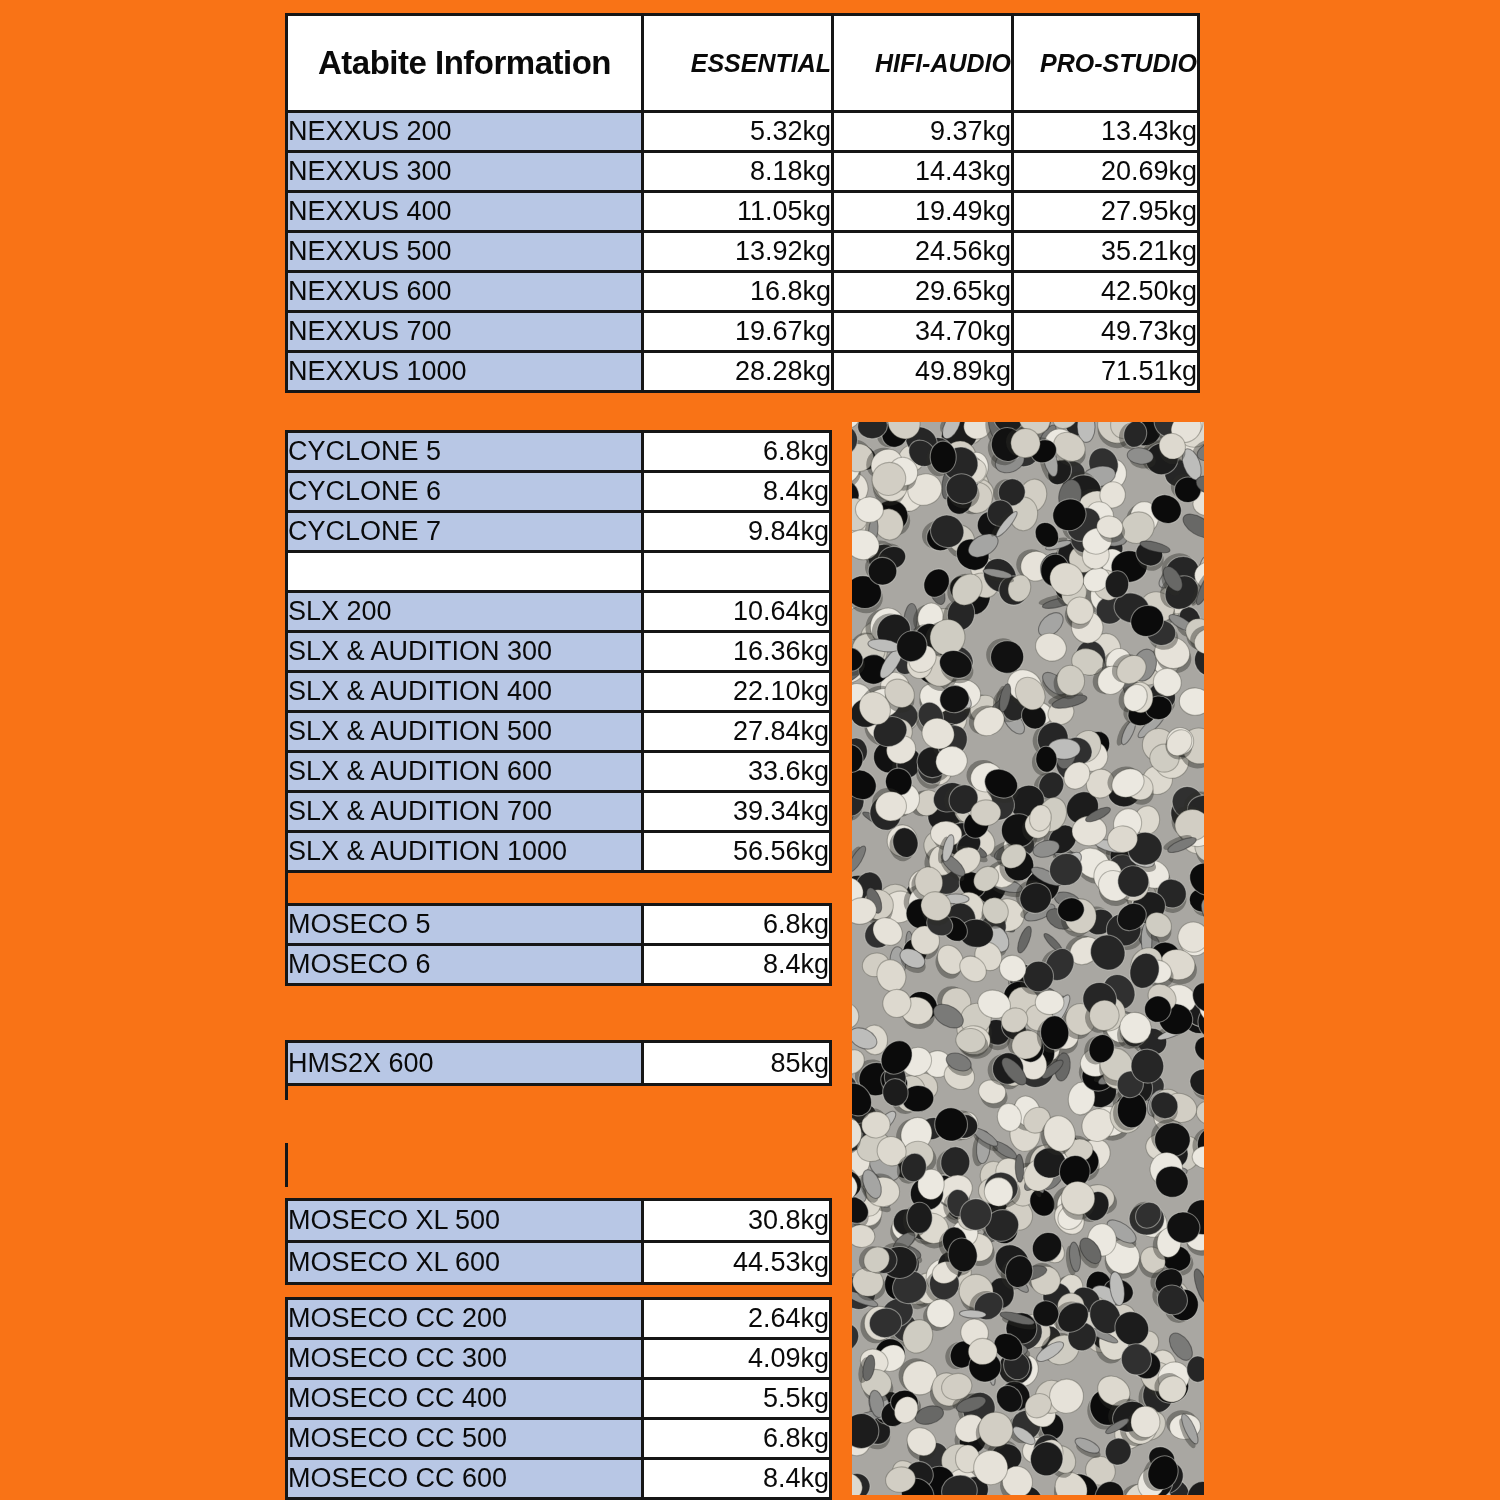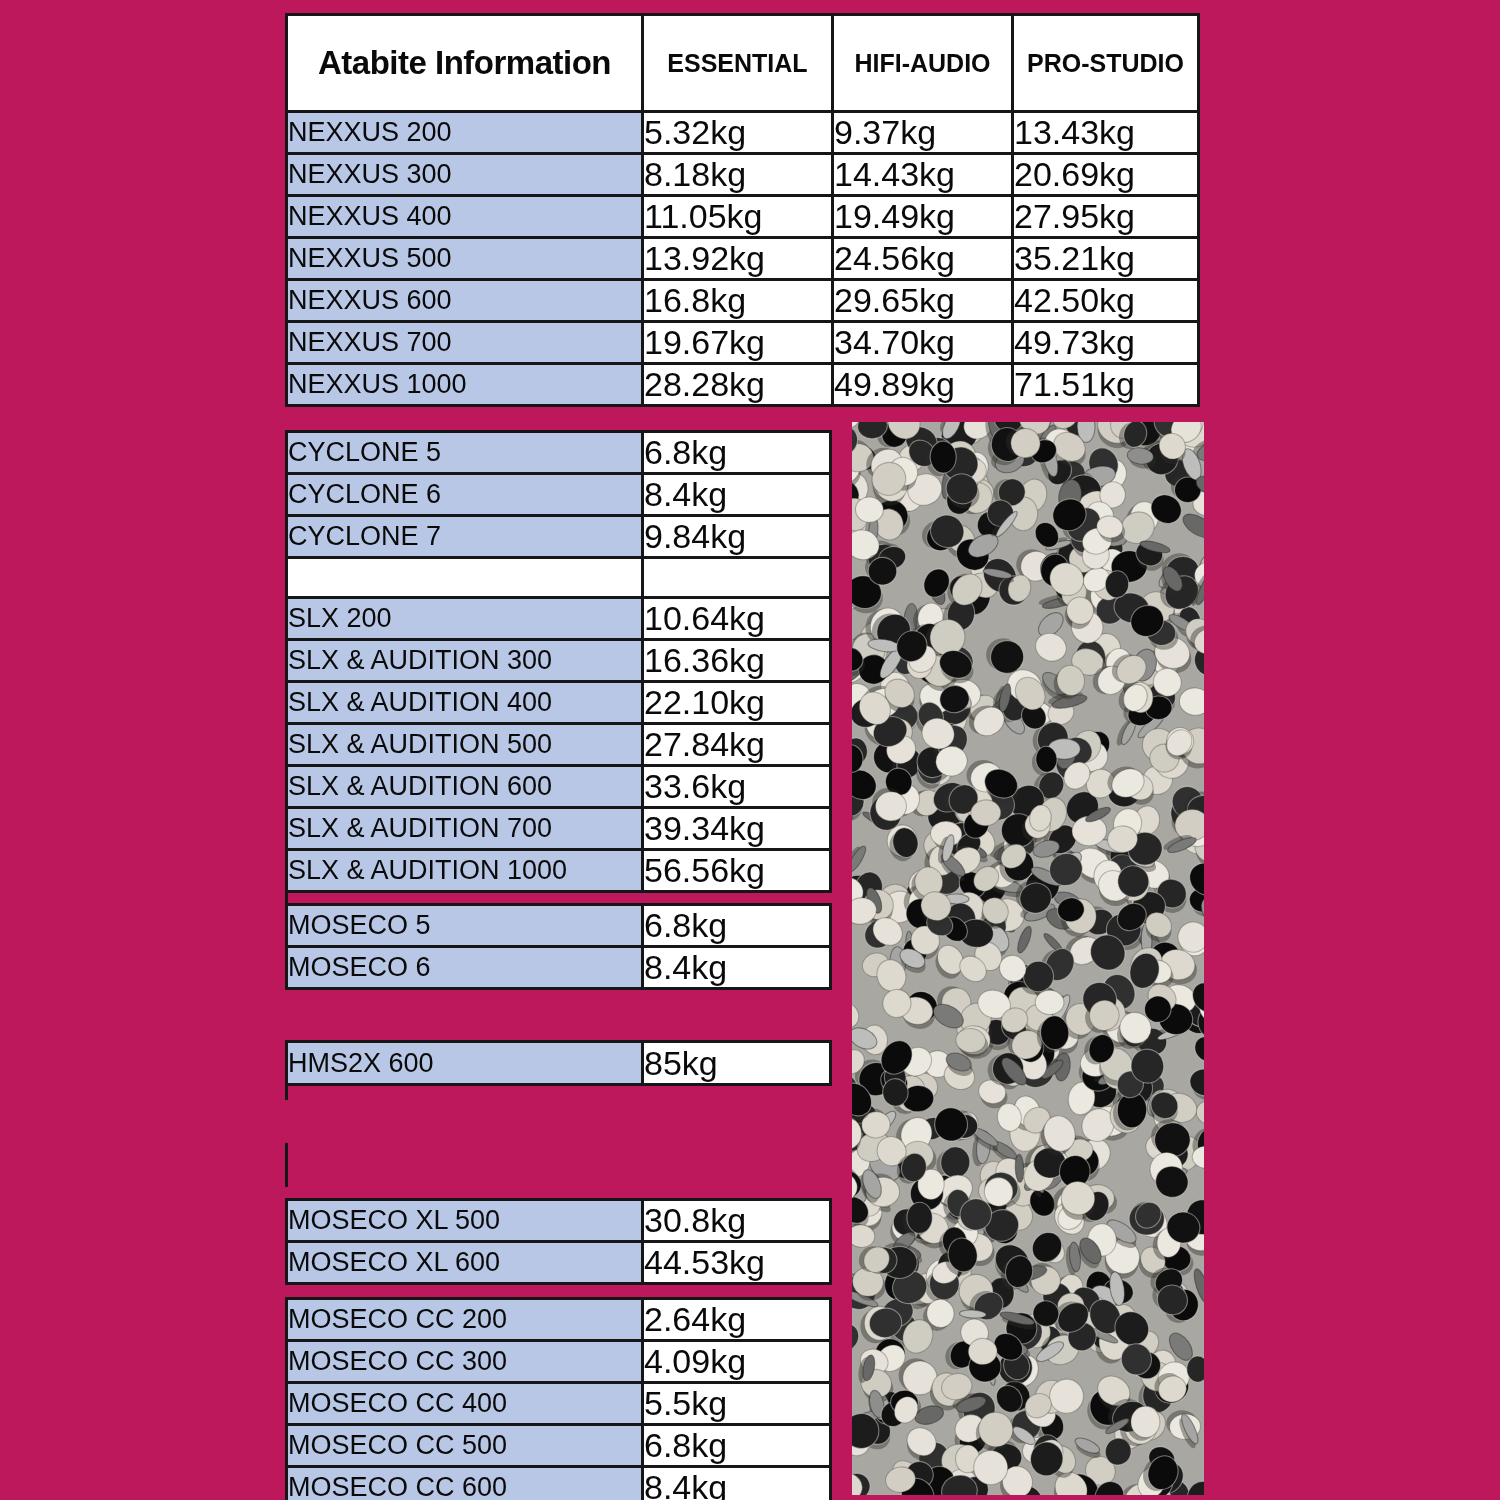--- a/index.html
+++ b/index.html
@@ -6,7 +6,7 @@
   .canvas{
     position:relative;
     width:1500px;height:1500px;
-    background:#be185d;
+    background:#f97316;
     font-family:"Liberation Sans",sans-serif;
     color:#0a0a0a;
     overflow:hidden;

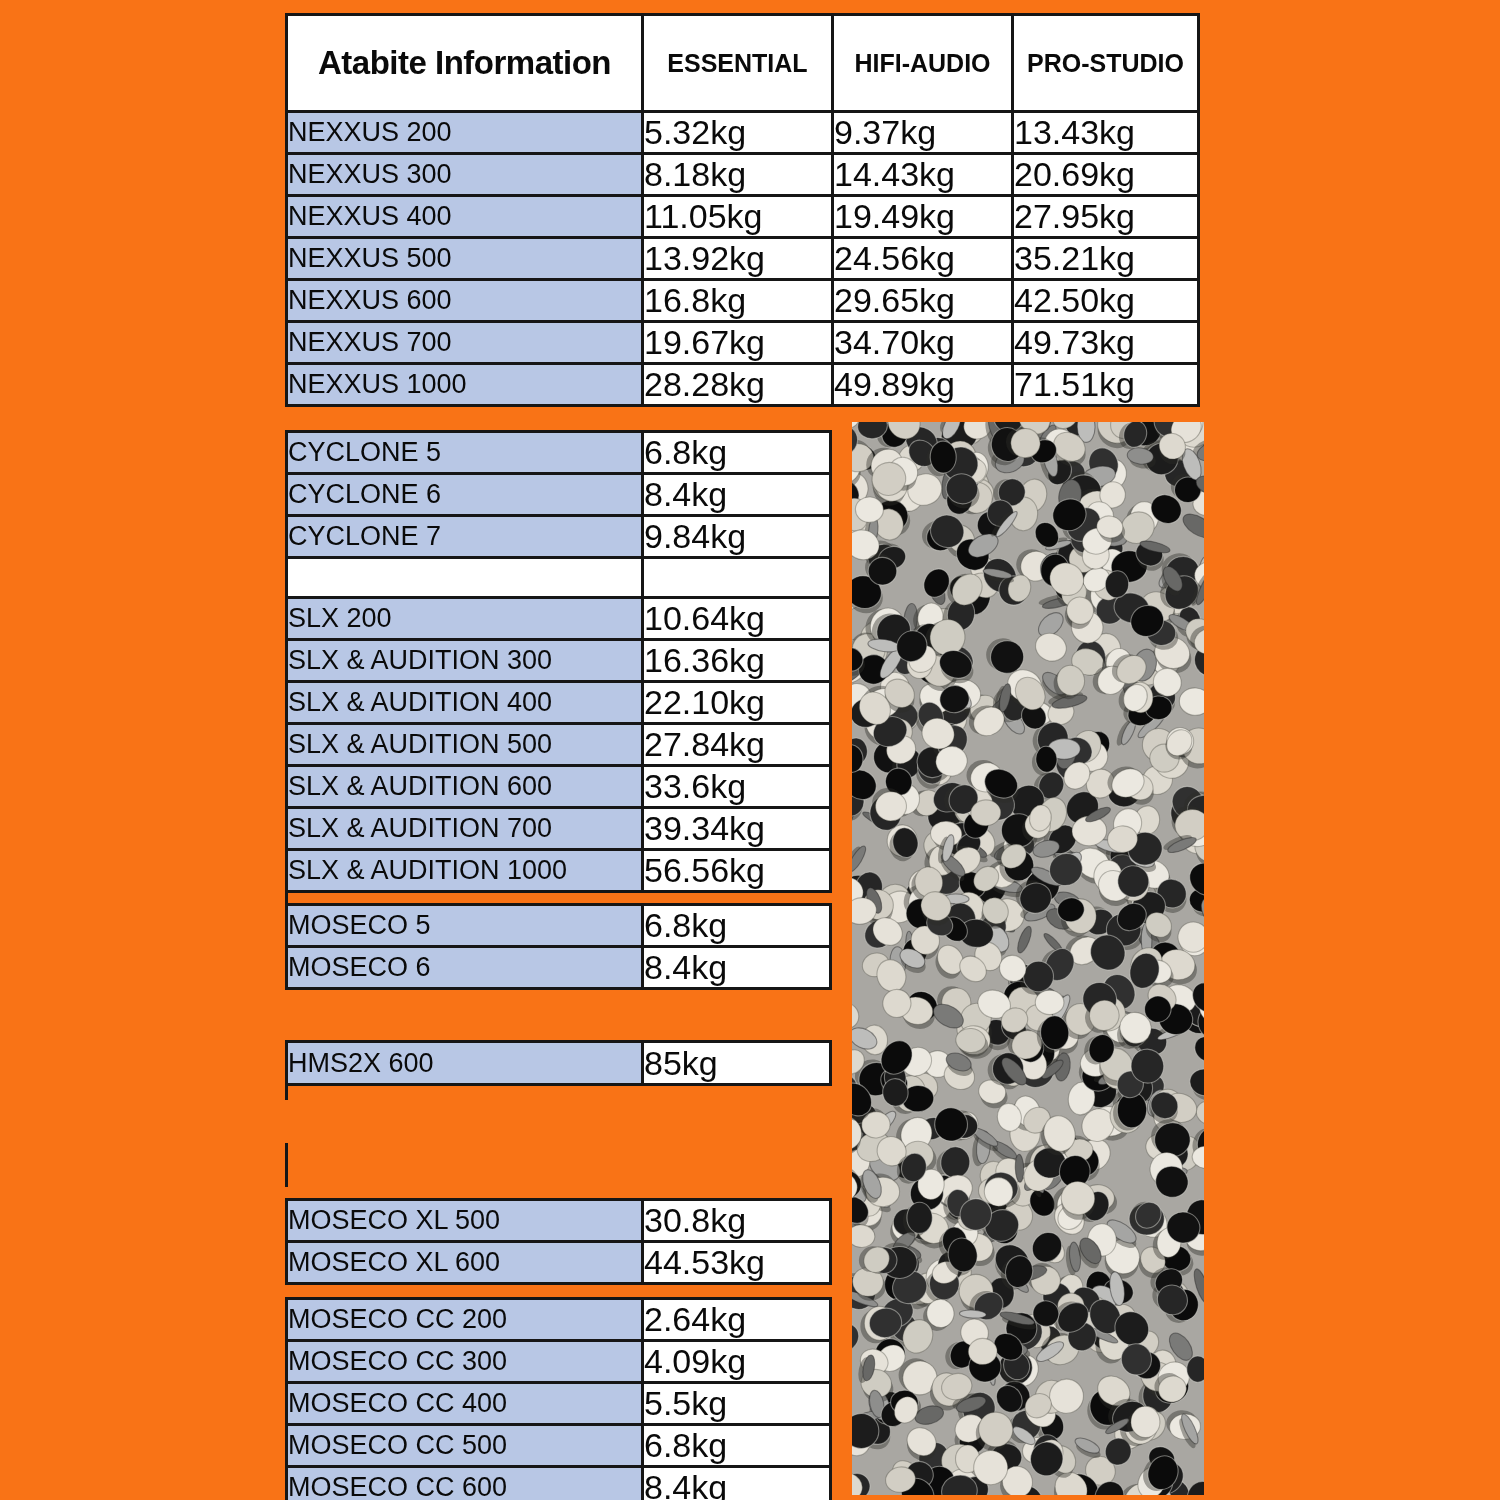--- a/index.html
+++ b/index.html
@@ -34,7 +34,8 @@
   th.col-head{
     background:#ffffff;
     font-size:25px;font-weight:bold;
-    text-align:center;
+    text-align:right;
+    font-style:italic;
   }
   .name-cell{
     background:var(--row-blue,#b8c7e5);

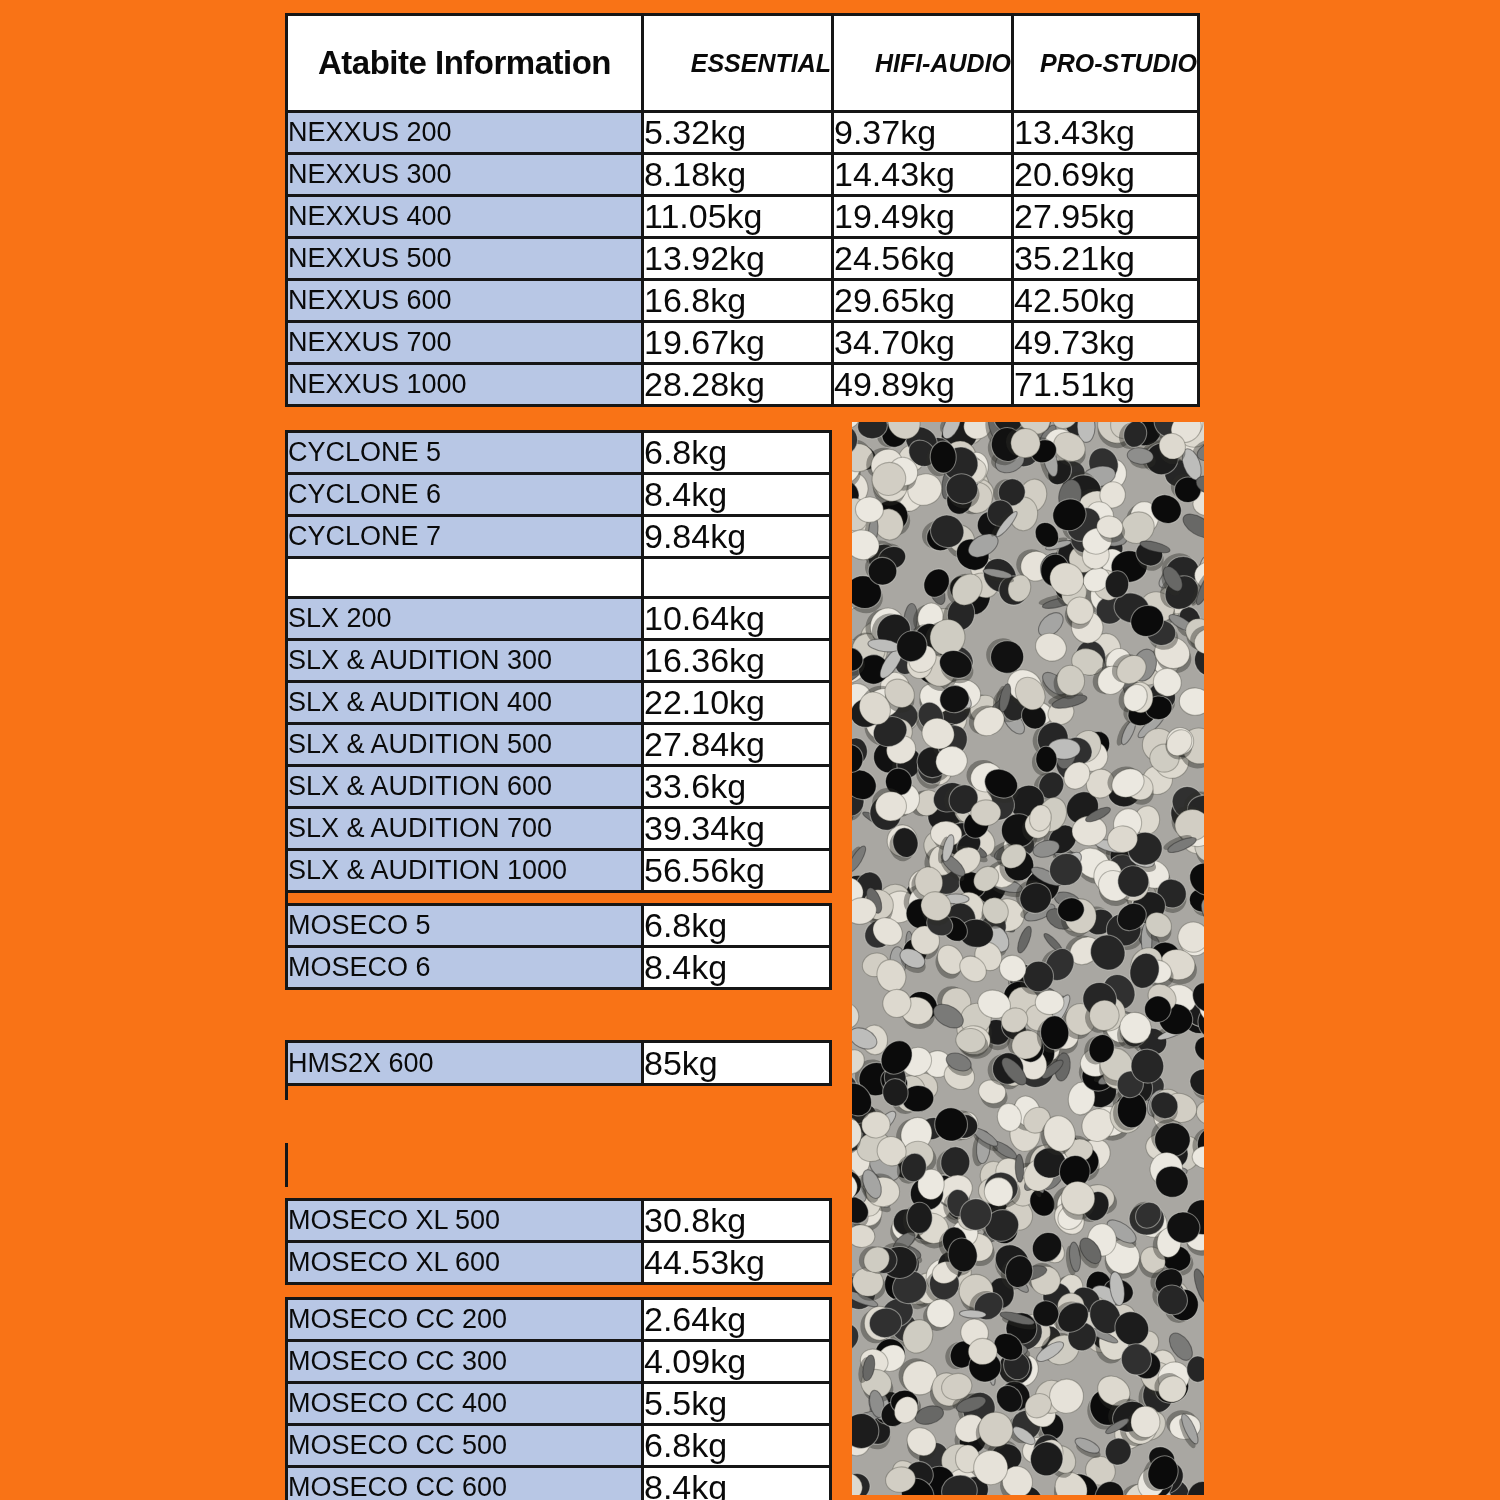--- a/index.html
+++ b/index.html
@@ -45,8 +45,8 @@
   }
   .val-cell{
     background:#ffffff;
-    font-size:34px;
-    text-align:left;
+    font-size:27px;
+    text-align:right;
   }
   
   .two-col{width:544px;left:285px;}

